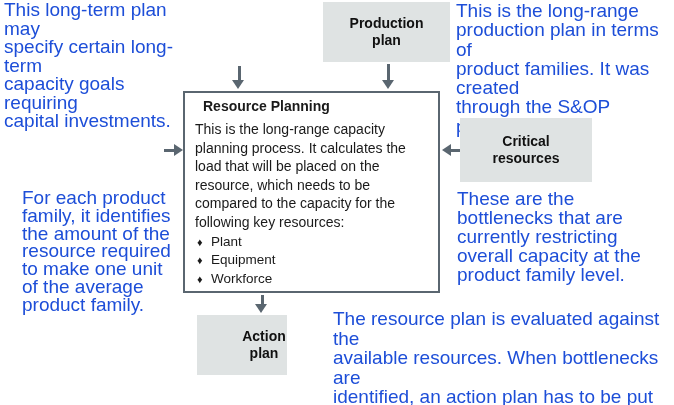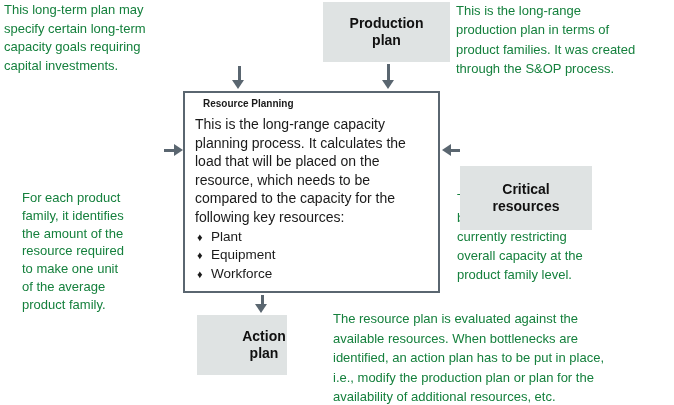--- a/index.html
+++ b/index.html
@@ -10,8 +10,8 @@
     overflow:hidden;
   }
   .note {
-    position:absolute; font-size:13px; line-height:18.5px;
-    white-space:pre-line; color:#15803d;
+    position:absolute; font-size:19px; line-height:18.5px;
+    white-space:pre-line; color:#1d4ed8;
   }
   .gbox {
     position:absolute; background:#dfe3e3;

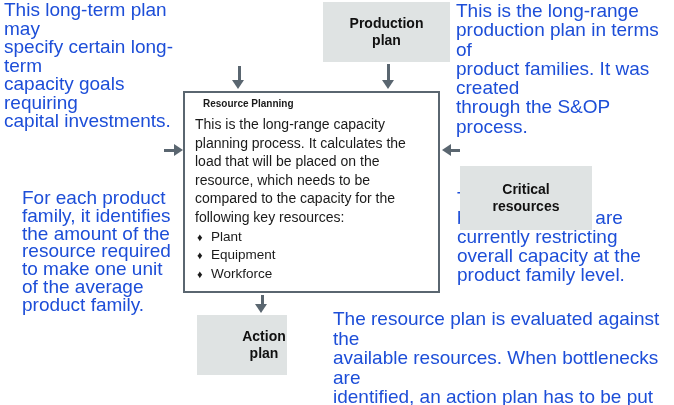--- a/index.html
+++ b/index.html
@@ -23,7 +23,7 @@
     position:absolute; left:183px; top:91px; width:257px; height:202px;
     background:#ffffff; border:2px solid #5a6670; padding:5px 8px 0 10px;
   }
-  .central .title { font-weight:bold; font-size:10px; margin-bottom:6px;padding-left:8px; }
+  .central .title { font-weight:bold; font-size:14px; margin-bottom:6px;padding-left:8px; }
   .central .body { font-size:14px; line-height:18.6px; white-space:pre-line; }
   .bullets { margin-top:1px; }
   .bullet-row { display:flex; align-items:baseline; font-size:13.5px; line-height:18.6px; }

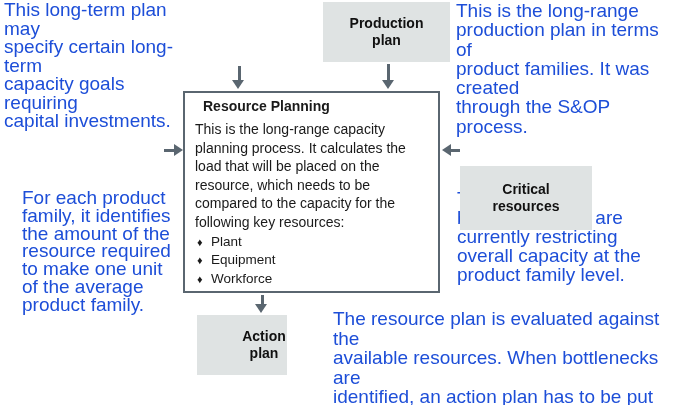--- a/index.html
+++ b/index.html
@@ -82,7 +82,7 @@
   </div>
 
 
-  <div class="gbox" style="left:460px; top:118px; width:132px; height:64px;margin-top:48px;">
+  <div class="gbox" style="left:460px; top:118px; width:132px; height:64px;">
     <span>Critical
 resources</span>
   </div>

